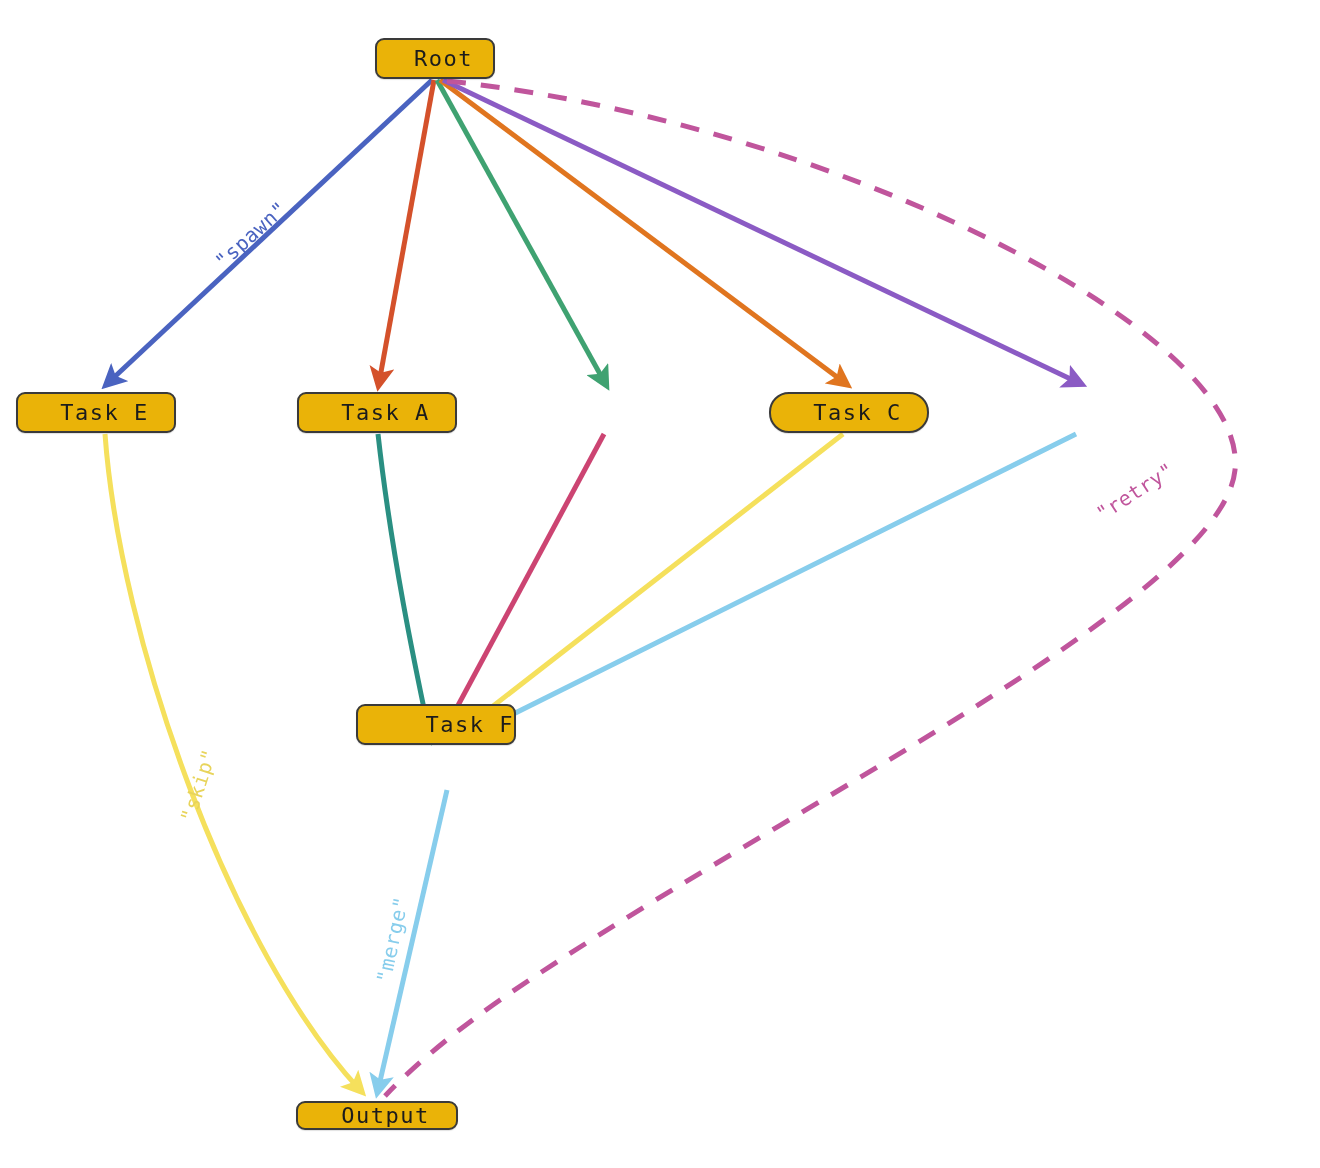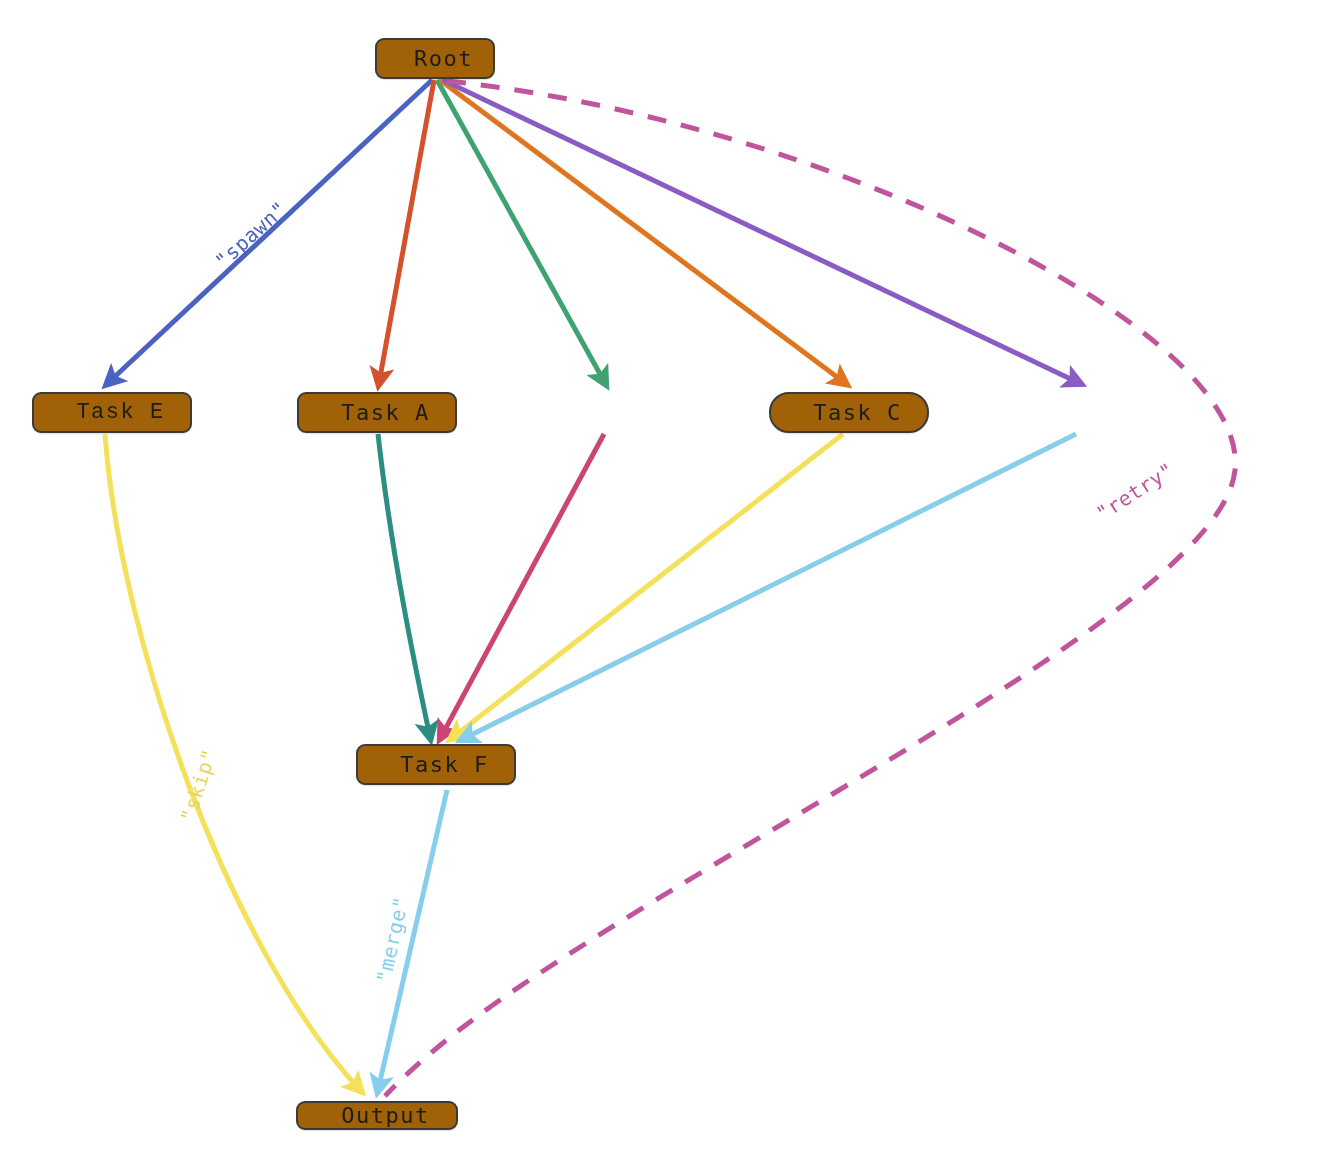--- a/index.html
+++ b/index.html
@@ -37,7 +37,7 @@
   .node-box {
     position: absolute;
     box-sizing: border-box;
-    background: #a16207;
+    background: #eab308;
     border: 2px solid #3a3a3a;
     border-radius: 9px;
     display: flex;

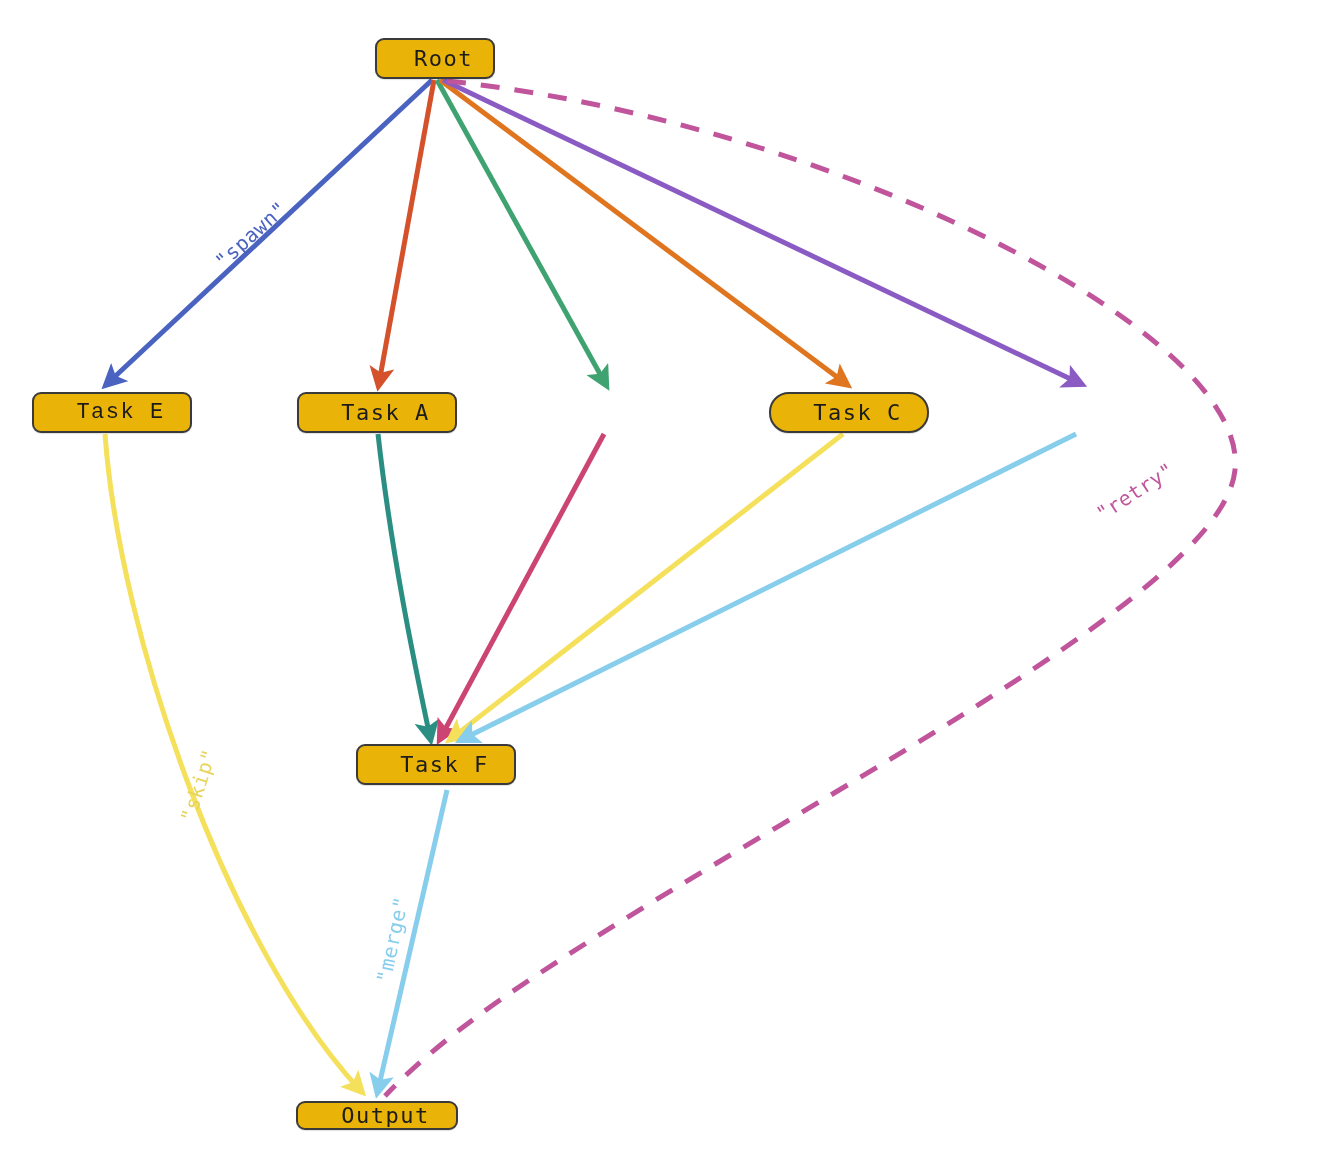--- a/index.html
+++ b/index.html
@@ -124,7 +124,7 @@
   <div class="node-box" style="left:375px; top:38px; width:120px; height:41px;">
     <span>Root</span>
   </div>
-  <div class="node-box" style="left:32px; top:392px; width:160px; height:41px;font-family:Liberation Mono, monospace;">
+  <div class="node-box" style="left:16px; top:392px; width:160px; height:41px;">
     <span>Task E</span>
   </div>
   <div class="node-box" style="left:297px; top:392px; width:160px; height:41px;text-align:center;">

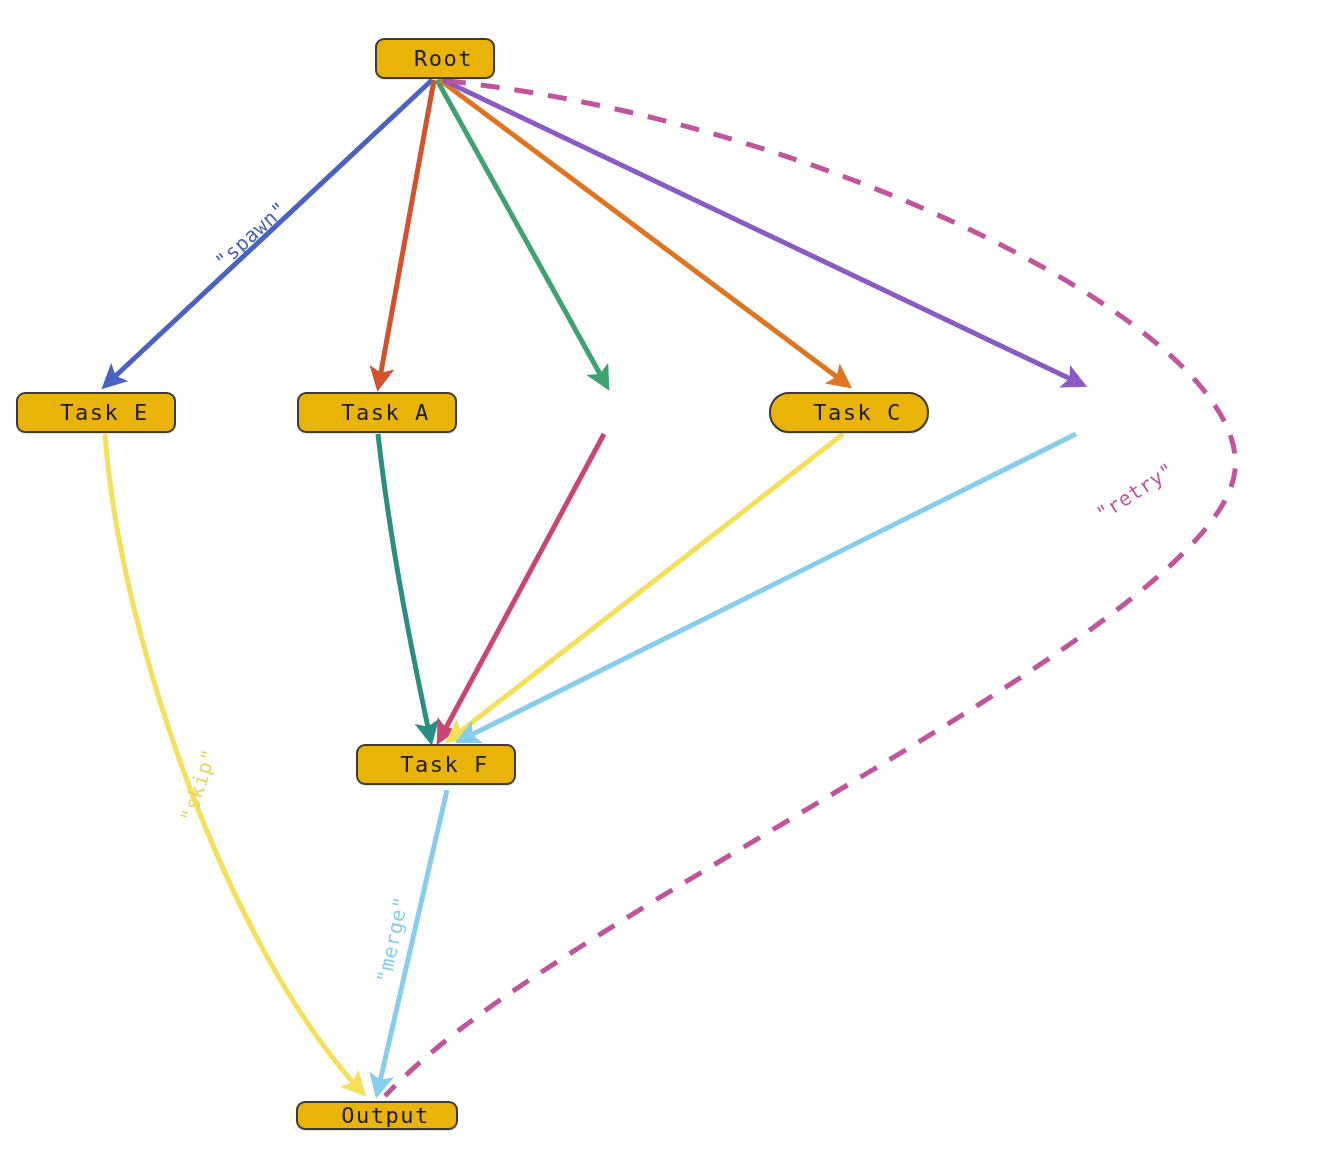--- a/index.html
+++ b/index.html
@@ -133,7 +133,7 @@
   <div class="node-box" style="left:769px; top:392px; width:160px; height:41px;border-radius:20px;">
     <span>Task C</span>
   </div>
-  <div class="node-box" style="left:356px; top:744px; width:160px; height:41px;">
+  <div class="node-box" style="left:356px; top:704px; width:160px; height:41px;justify-content:flex-end;">
     <span>Task F</span>
   </div>
   <div class="node-box" style="left:296px; top:1101px; width:162px; height:29px;">

